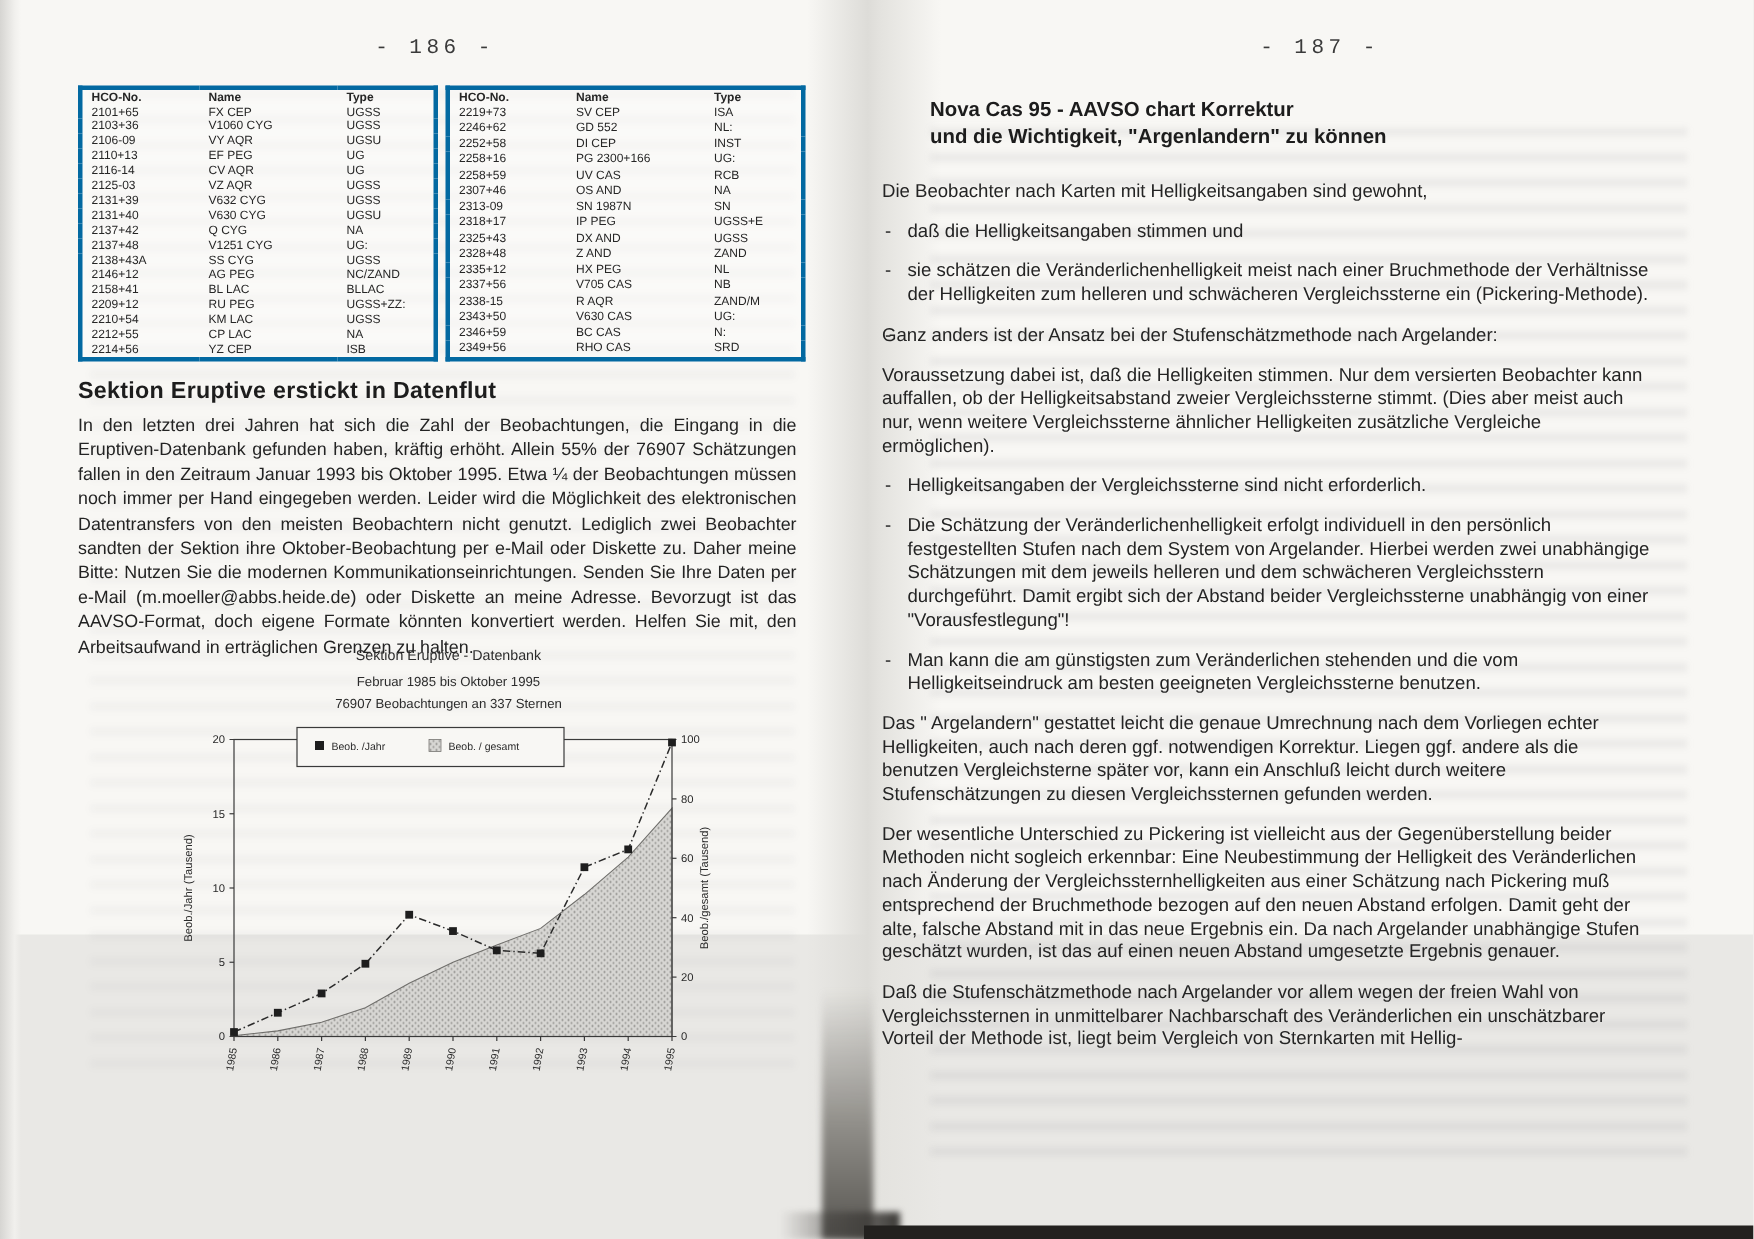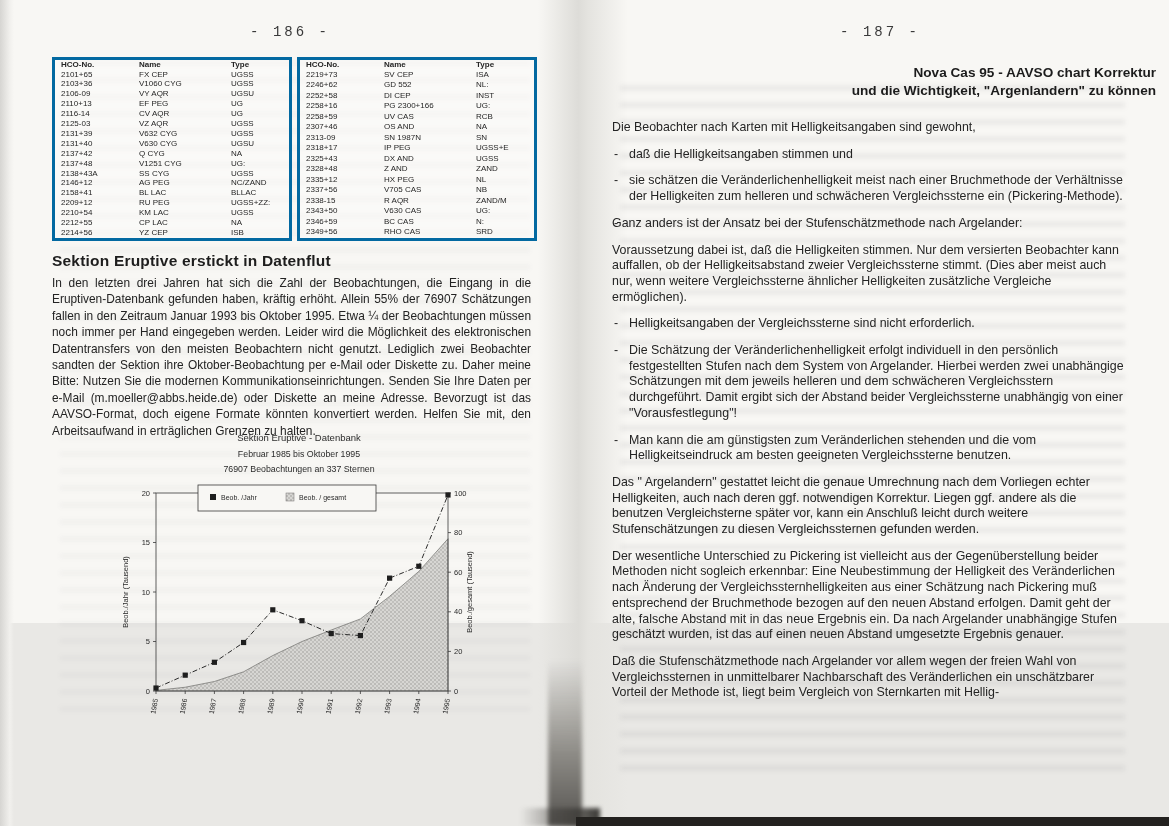--- a/index.html
+++ b/index.html
@@ -52,7 +52,7 @@
   .chart-svg text{font-family:"Liberation Sans", sans-serif;fill:#2a2a2a;}
 
   
-  .rtitle{position:absolute;left:644px;top:64px;width:512px;text-align:right;
+  .rtitle{position:absolute;left:620px;top:64px;width:512px;text-align:left;
     font-size:13.6px;font-weight:bold;line-height:18px;color:#1c1c1c;}
   .rcontent{position:absolute;left:612px;top:120px;width:516px;
     font-size:12.4px;line-height:15.7px;color:#242424;}

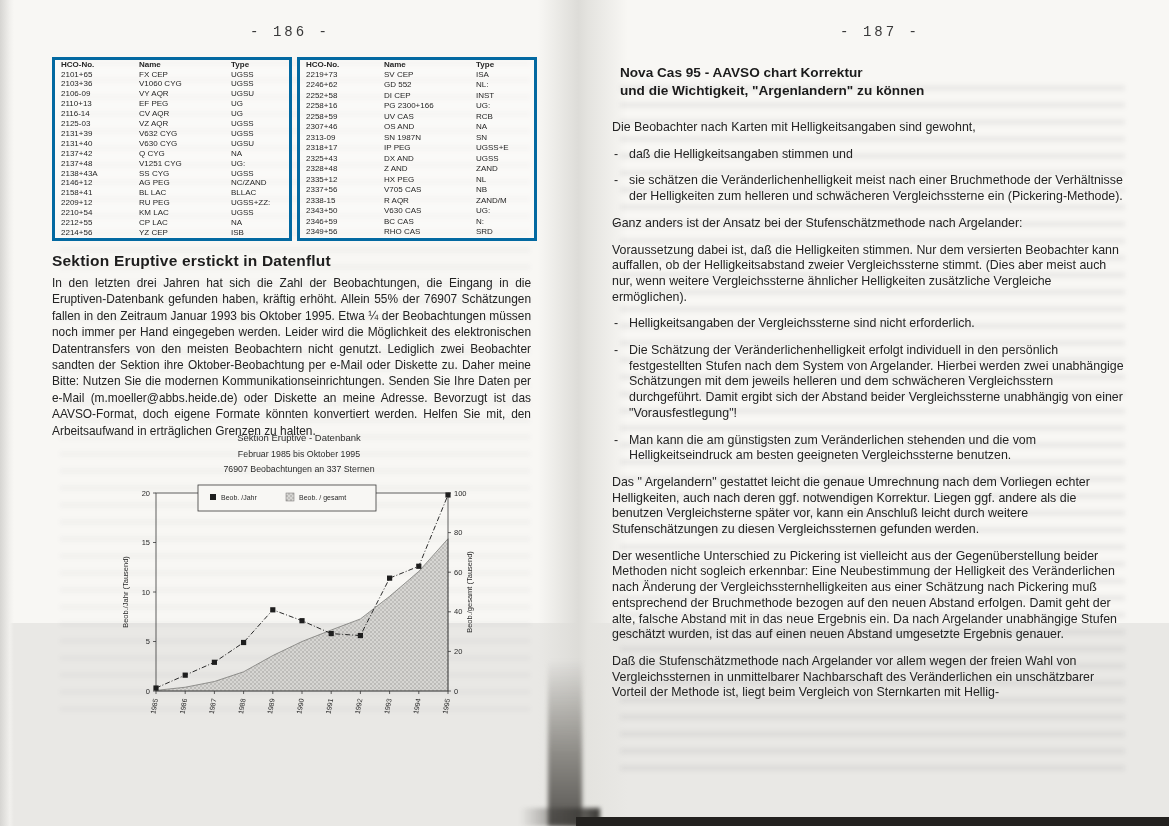--- a/index.html
+++ b/index.html
@@ -54,7 +54,7 @@
   
   .rtitle{position:absolute;left:620px;top:64px;width:512px;text-align:left;
     font-size:13.6px;font-weight:bold;line-height:18px;color:#1c1c1c;}
-  .rcontent{position:absolute;left:612px;top:120px;width:516px;
+  .rcontent{position:absolute;left:588px;top:120px;width:516px;
     font-size:12.4px;line-height:15.7px;color:#242424;}
   .rcontent .blk{margin-bottom:11px;}
   .rcontent .li{position:relative;padding-left:17px;}

